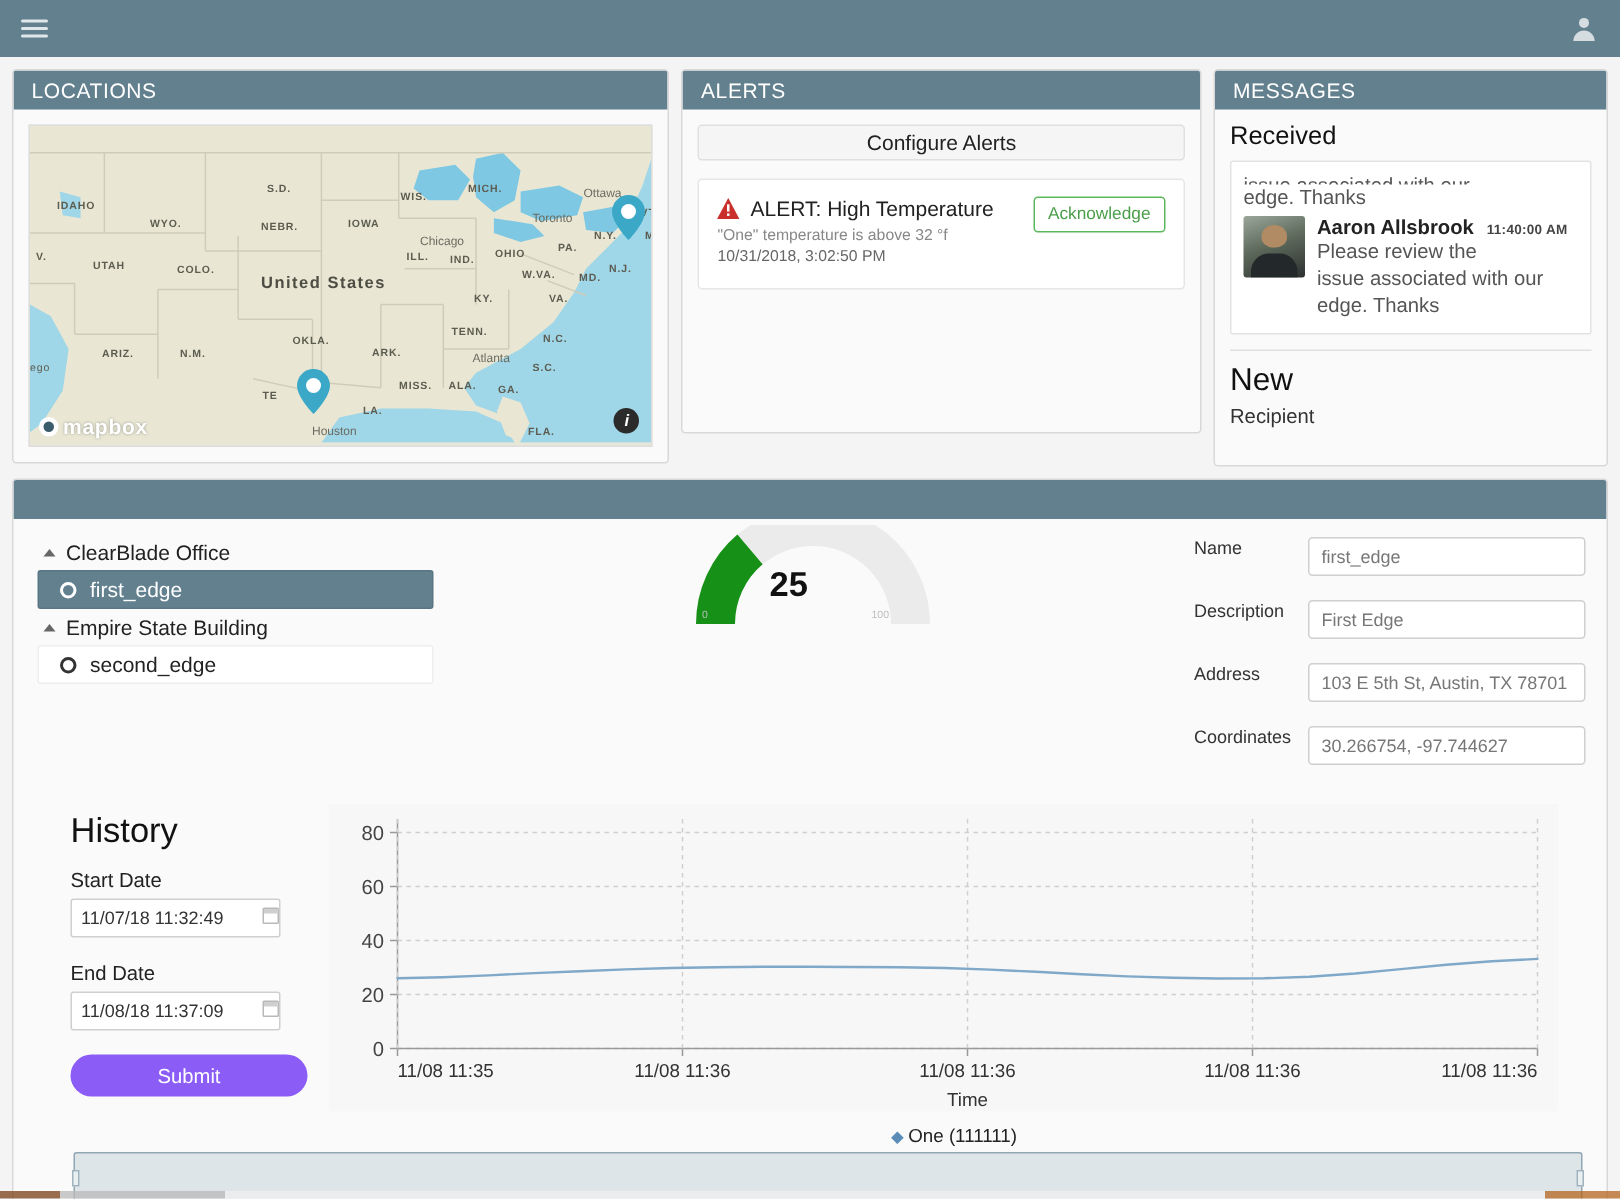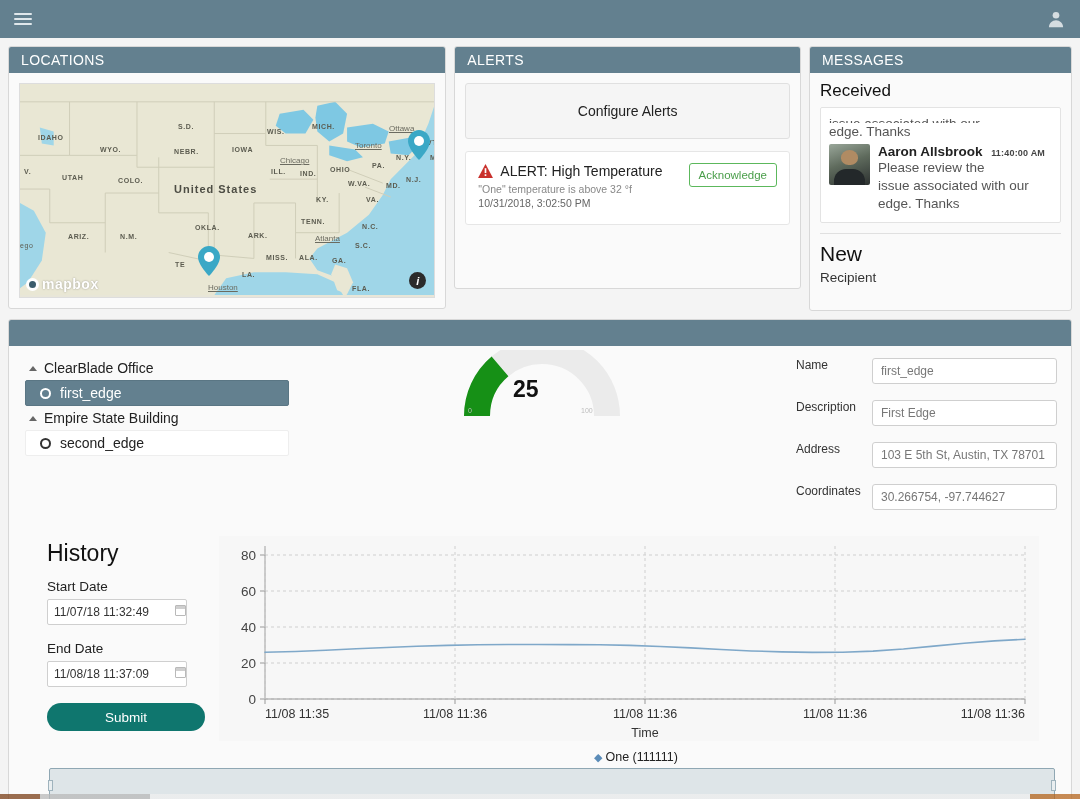--- a/index.html
+++ b/index.html
@@ -105,7 +105,7 @@
     background: #f5f5f5;
     border: 1px solid #e0e0e0;
     border-radius: 3px;
-    padding: 19px 0;
+    padding: 3px 0;
     font-size: 14px;
     color: #222;
     cursor: pointer;

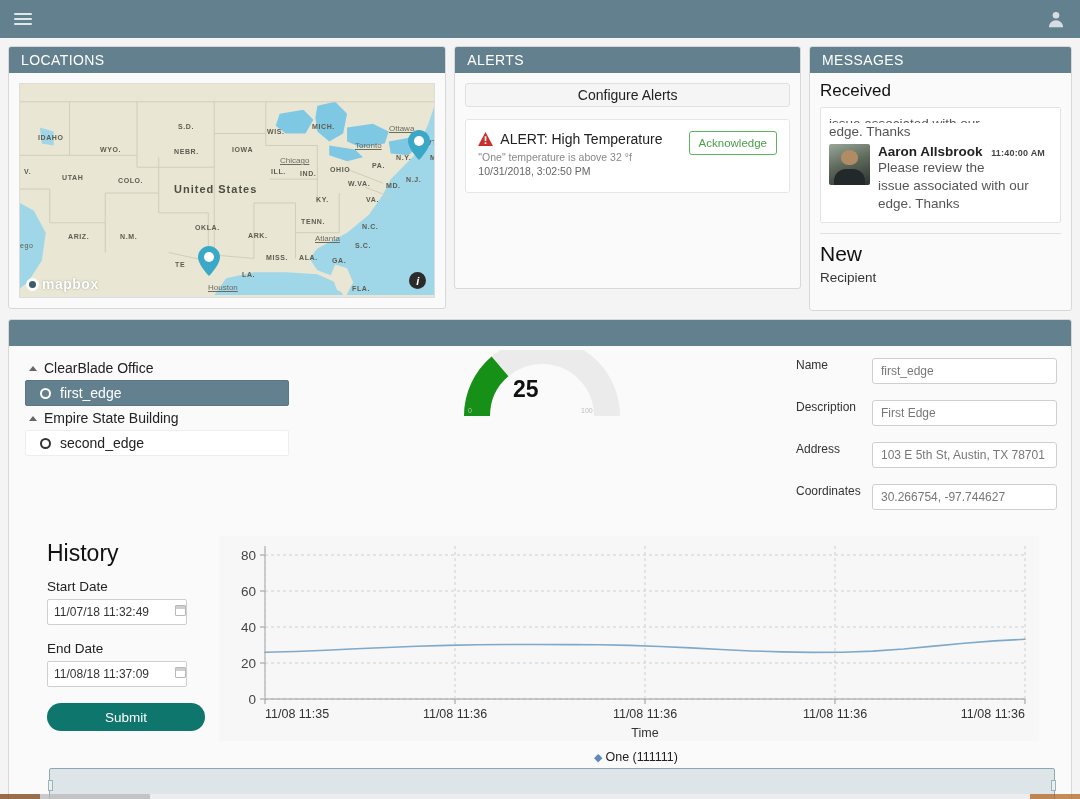--- a/index.html
+++ b/index.html
@@ -72,7 +72,7 @@
     white-space: nowrap;
   }
   .mlab-sm { font-size: 7px; font-weight: bold; }
-  .mlab-city { font-size: 8px; color: #6b6b60; letter-spacing: 0; text-decoration: underline; }
+  .mlab-city { font-size: 8px; color: #6b6b60; letter-spacing: 0; }
   .mlab-country { font-size: 11px; font-weight: bold; color: #4d4d44; letter-spacing: 1px; }
   .pin { position: absolute; width: 22px; height: 30px; }
   .mapbox-logo {

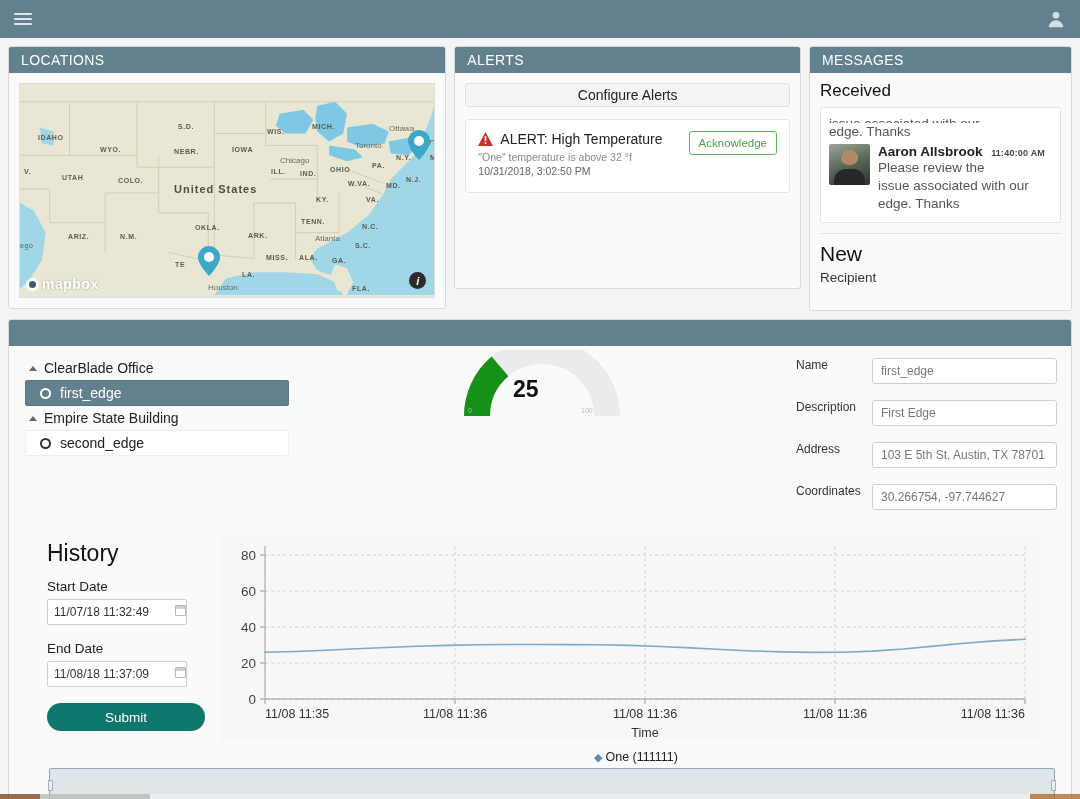--- a/index.html
+++ b/index.html
@@ -275,7 +275,7 @@
   }
   .submit-btn {
     width: 158px; height: 28px;
-    background: #0f766e;
+    background: #8b5cf6;
     border: none; border-radius: 14px;
     color: #fff; font-size: 13.5px;
     cursor: pointer;

